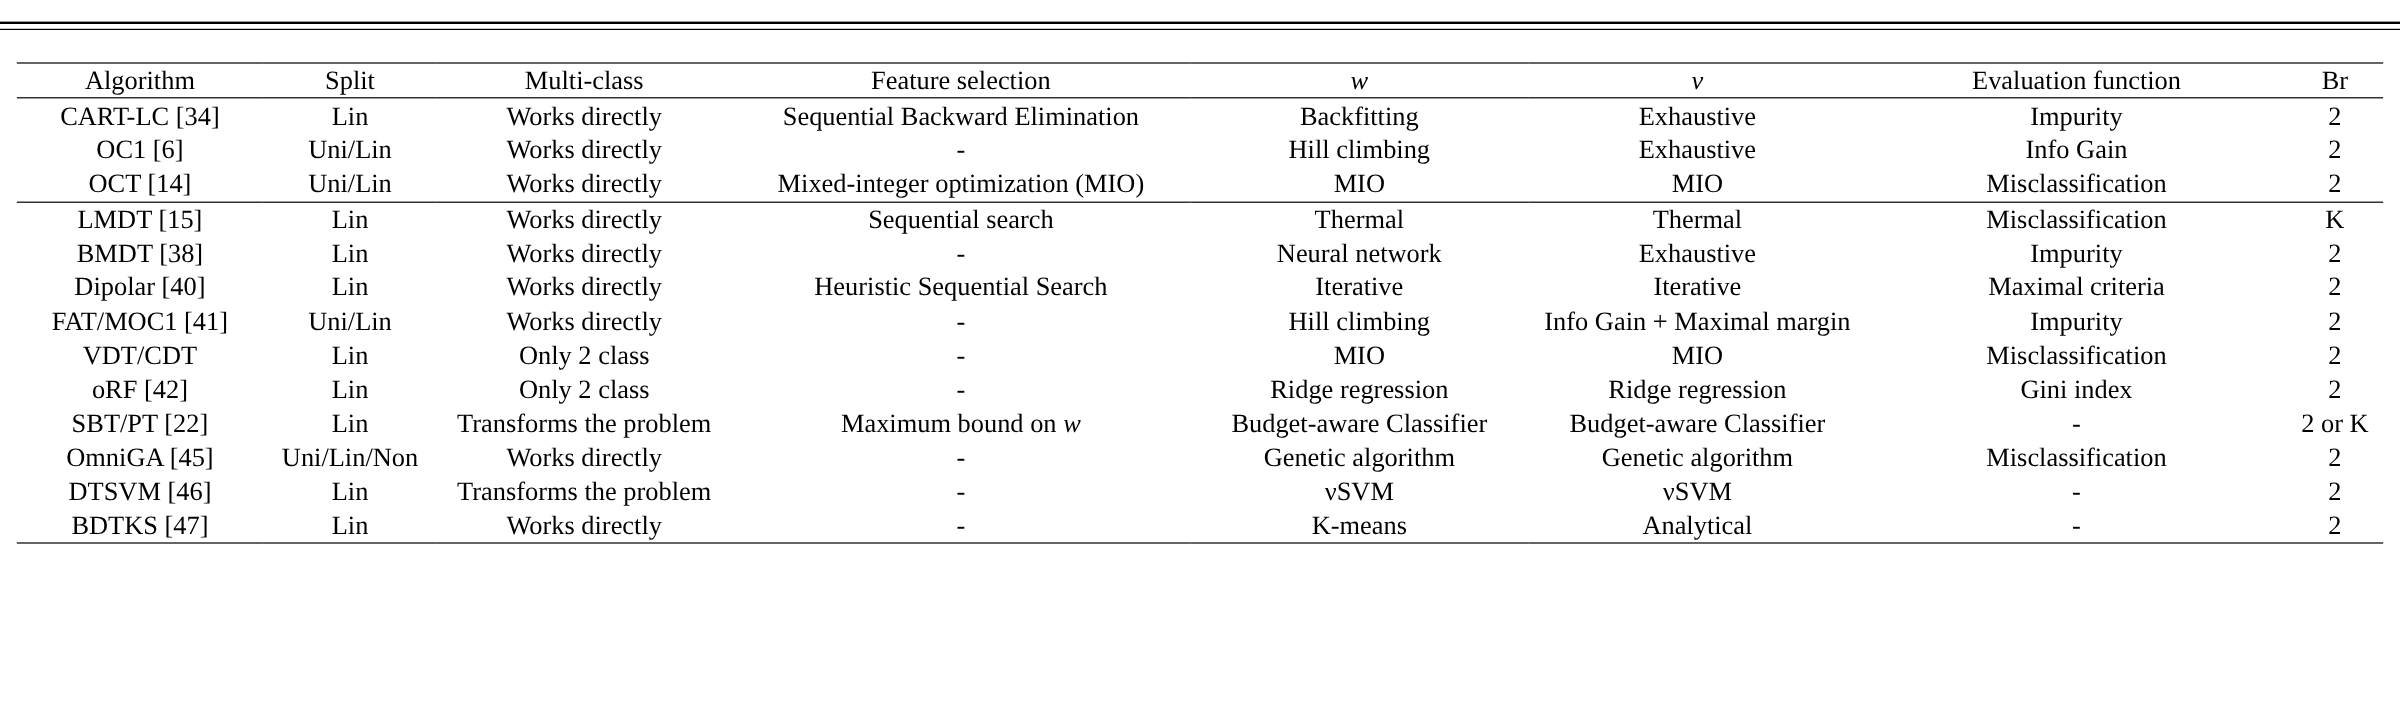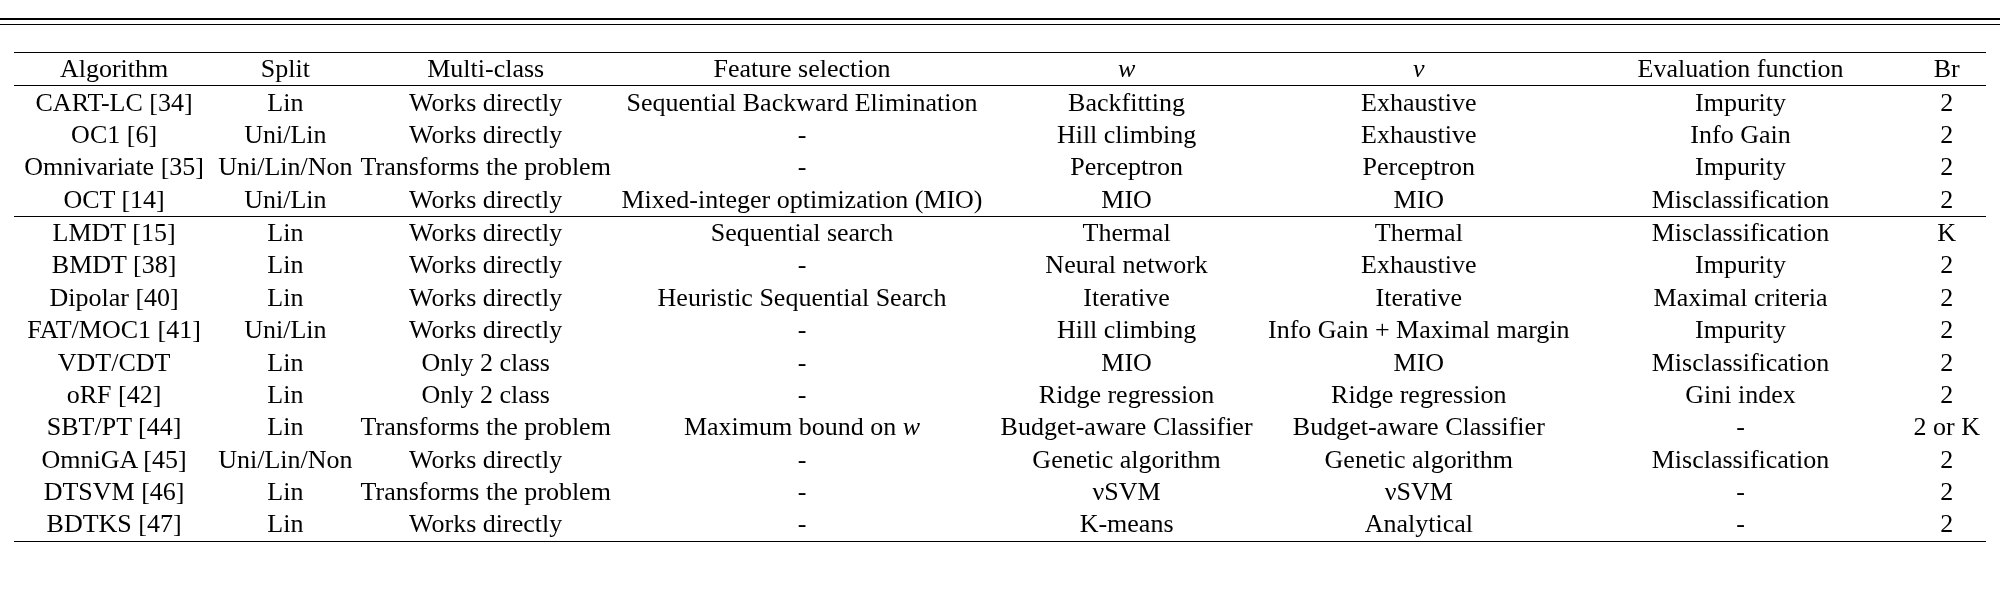--- a/index.html
+++ b/index.html
@@ -46,7 +46,7 @@
   table.maintable {
     width: 100%;
     border-collapse: collapse;
-    font-size: 26px;
+    font-size: 22px;
     line-height: 1.0;
   }
 

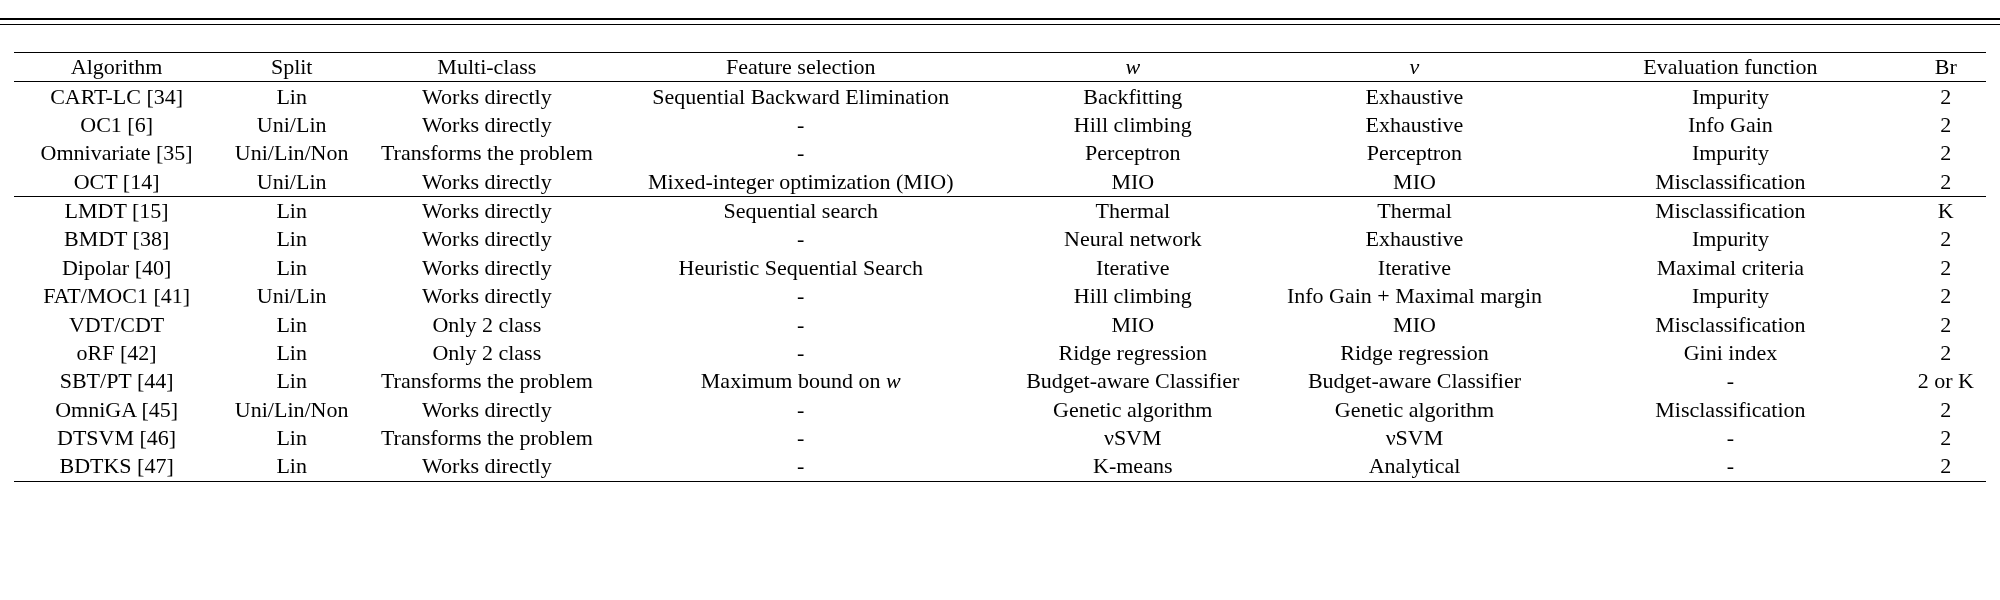--- a/index.html
+++ b/index.html
@@ -139,16 +139,6 @@
             <td>Info Gain</td>
             <td>2</td>
           </tr>
-          <tr>
-            <td>Omnivariate [35]</td>
-            <td>Uni/Lin/Non</td>
-            <td>Transforms the problem</td>
-            <td>-</td>
-            <td>Perceptron</td>
-            <td>Perceptron</td>
-            <td>Impurity</td>
-            <td>2</td>
-          </tr>
           <tr class="group-end">
             <td>OCT [14]</td>
             <td>Uni/Lin</td>

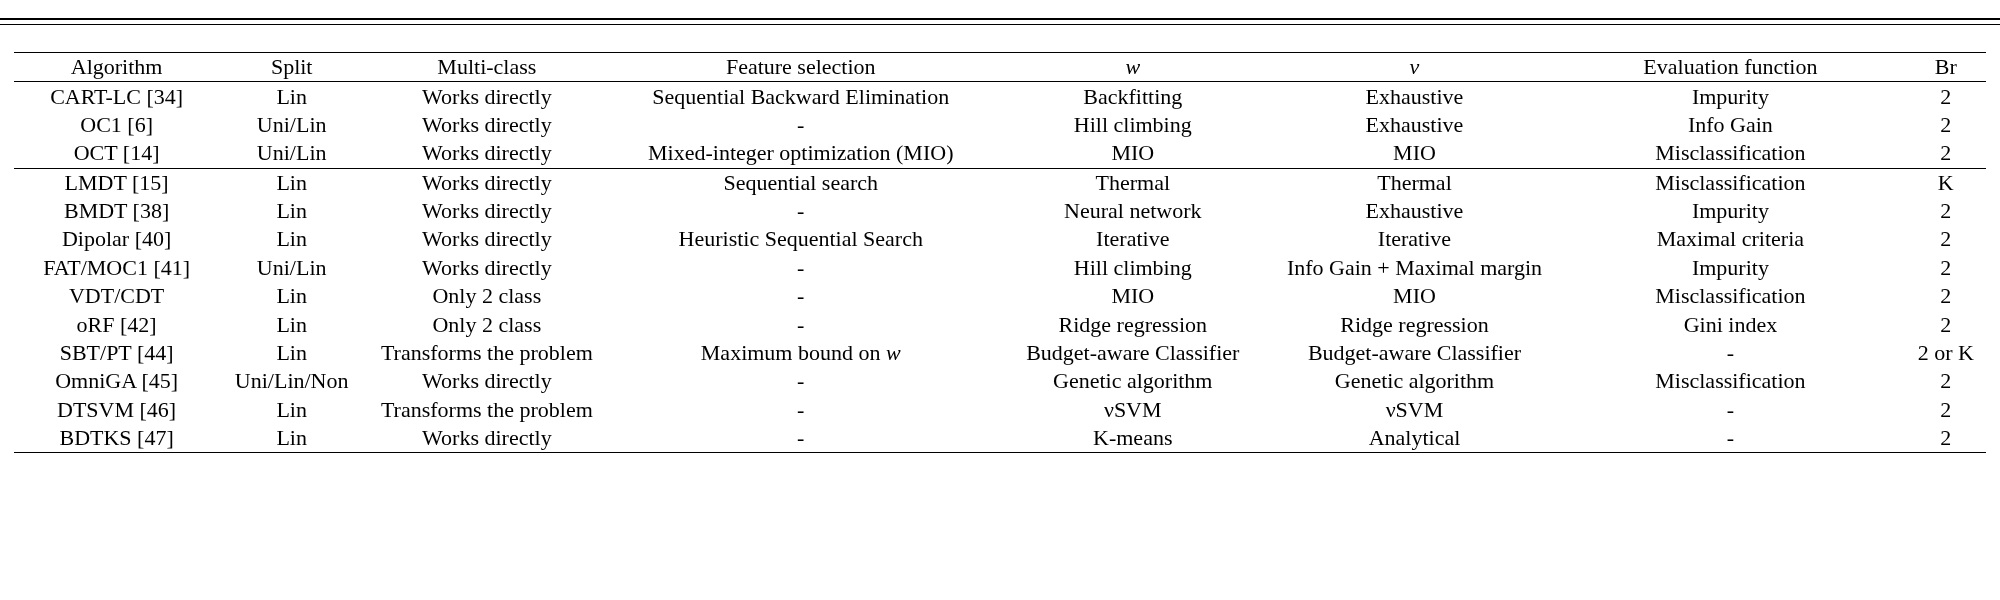--- a/index.html
+++ b/index.html
@@ -210,7 +210,7 @@
             <td>2</td>
           </tr>
           <tr>
-            <td>SBT/PT [44]</td>
+            <td>SBT/PT [22]</td>
             <td>Lin</td>
             <td>Transforms the problem</td>
             <td>Maximum bound on <span class="mathvar">w</span></td>

